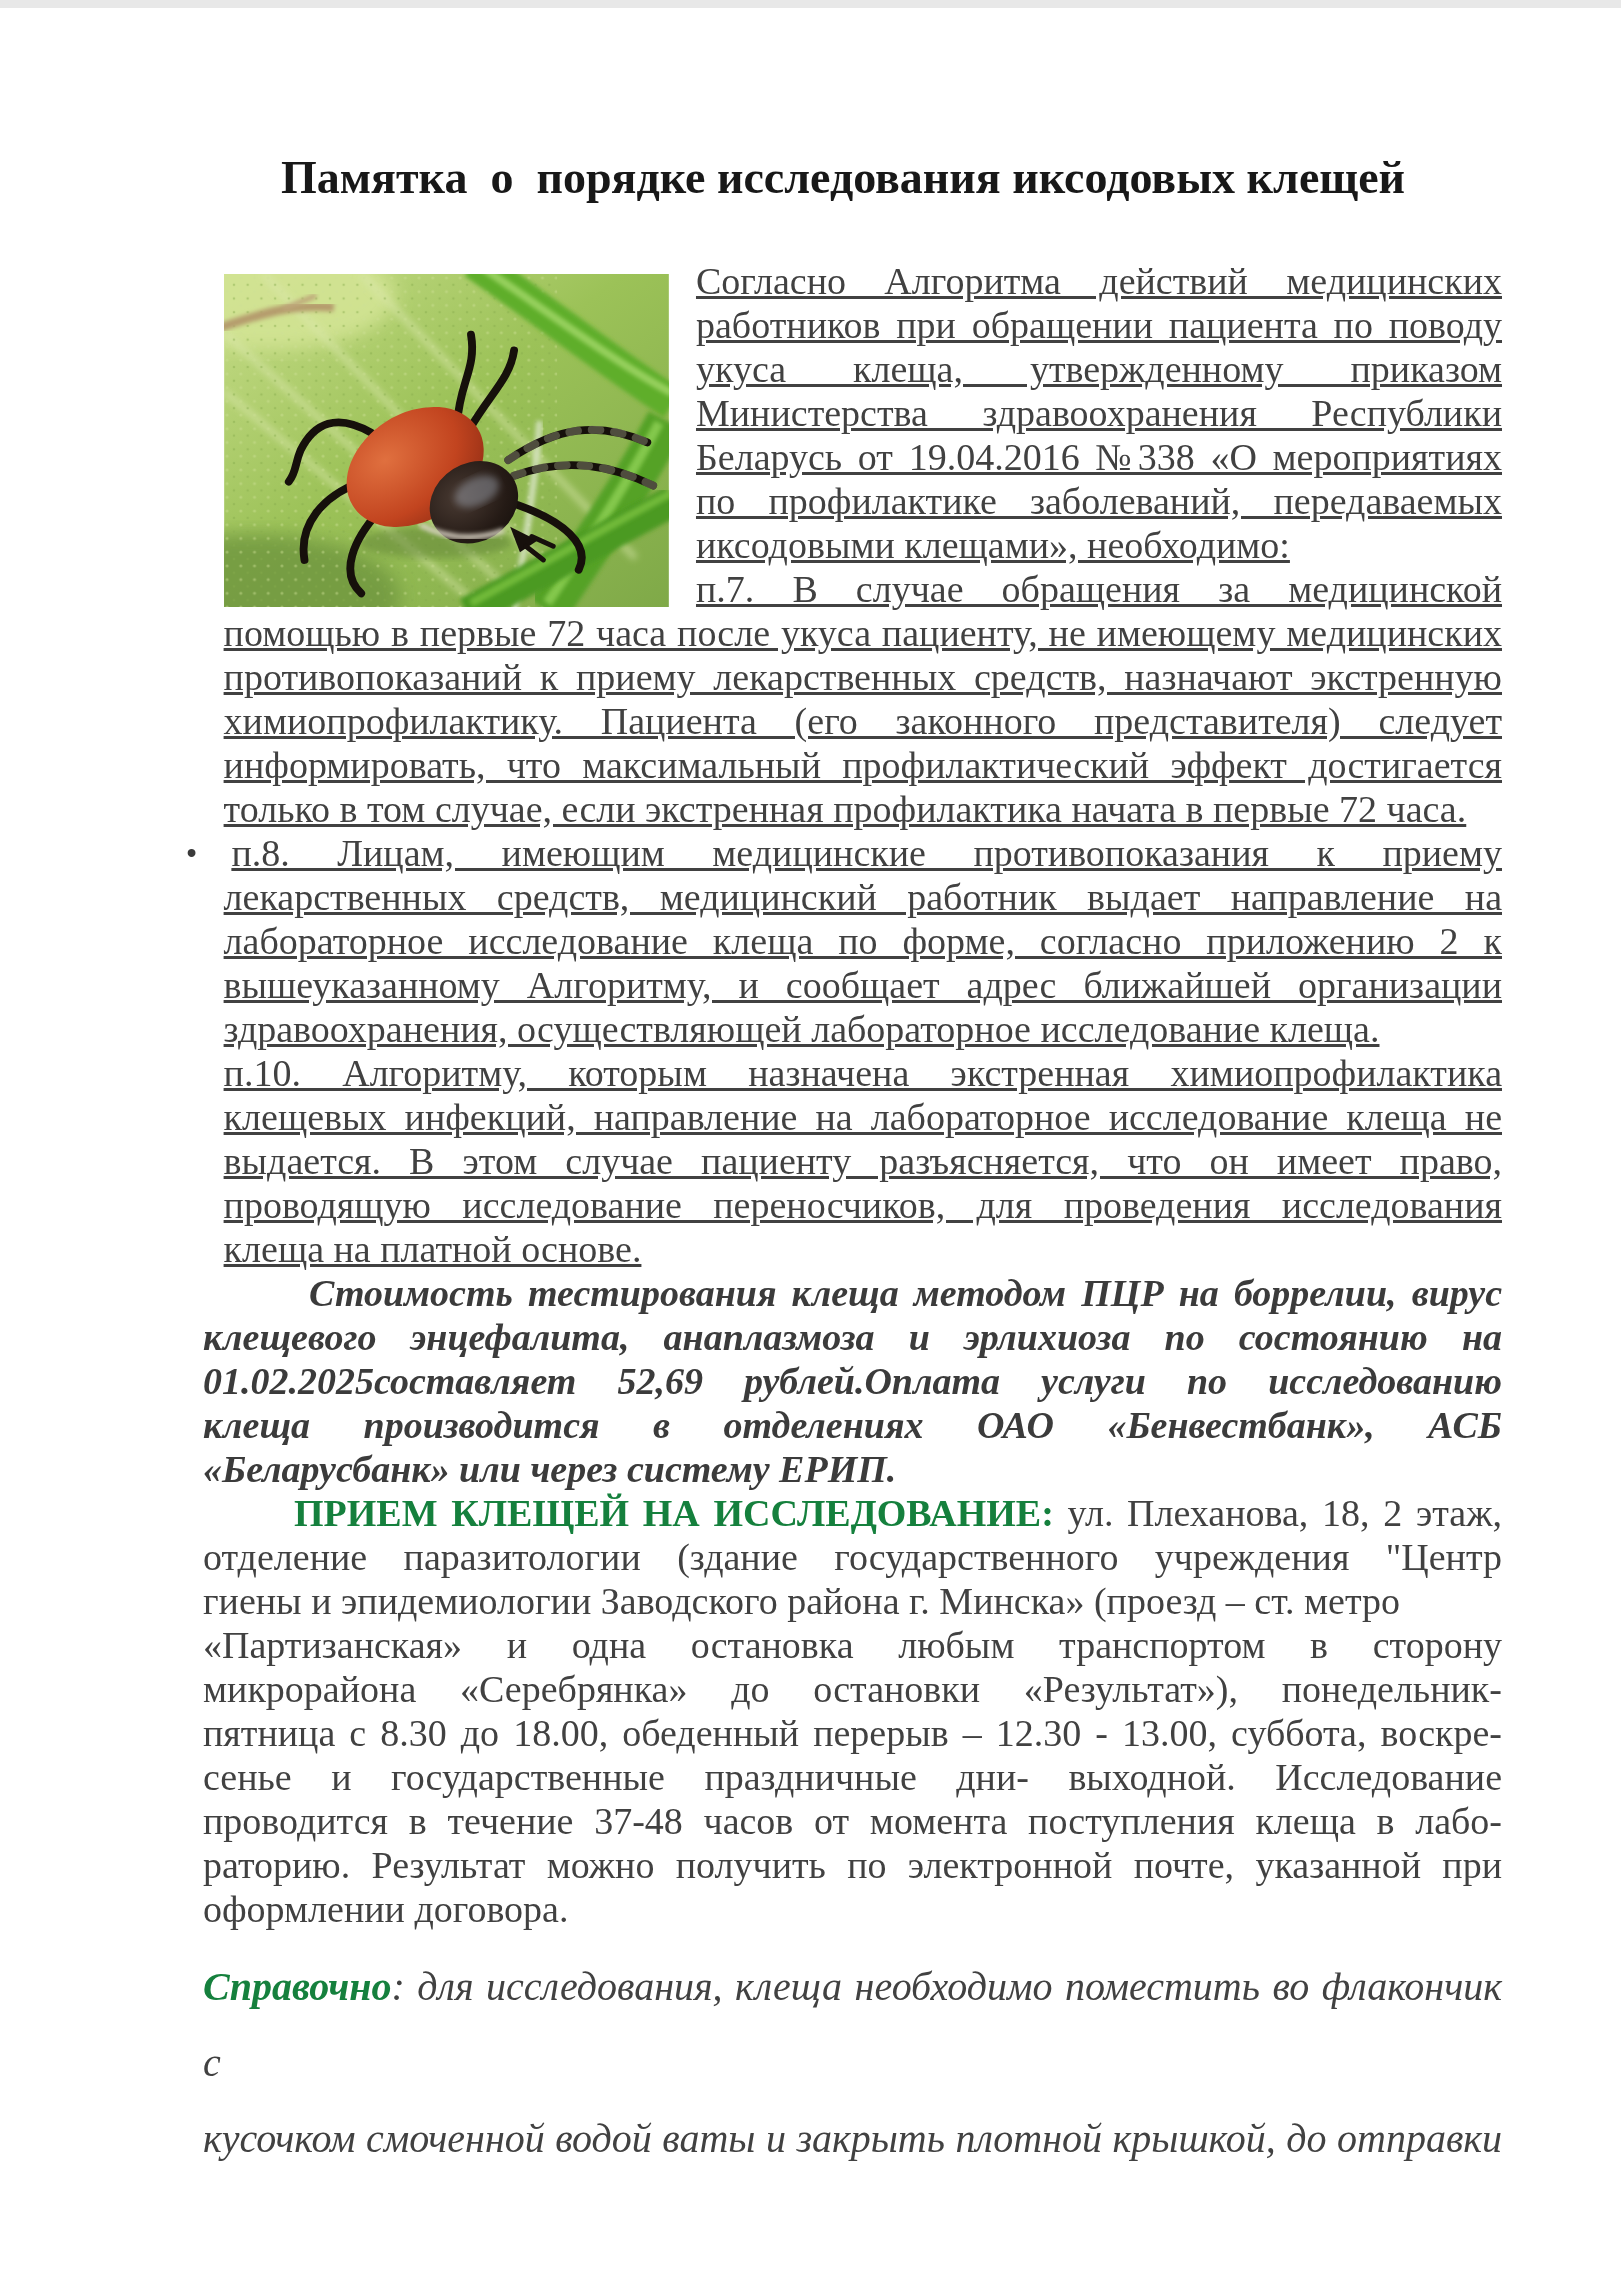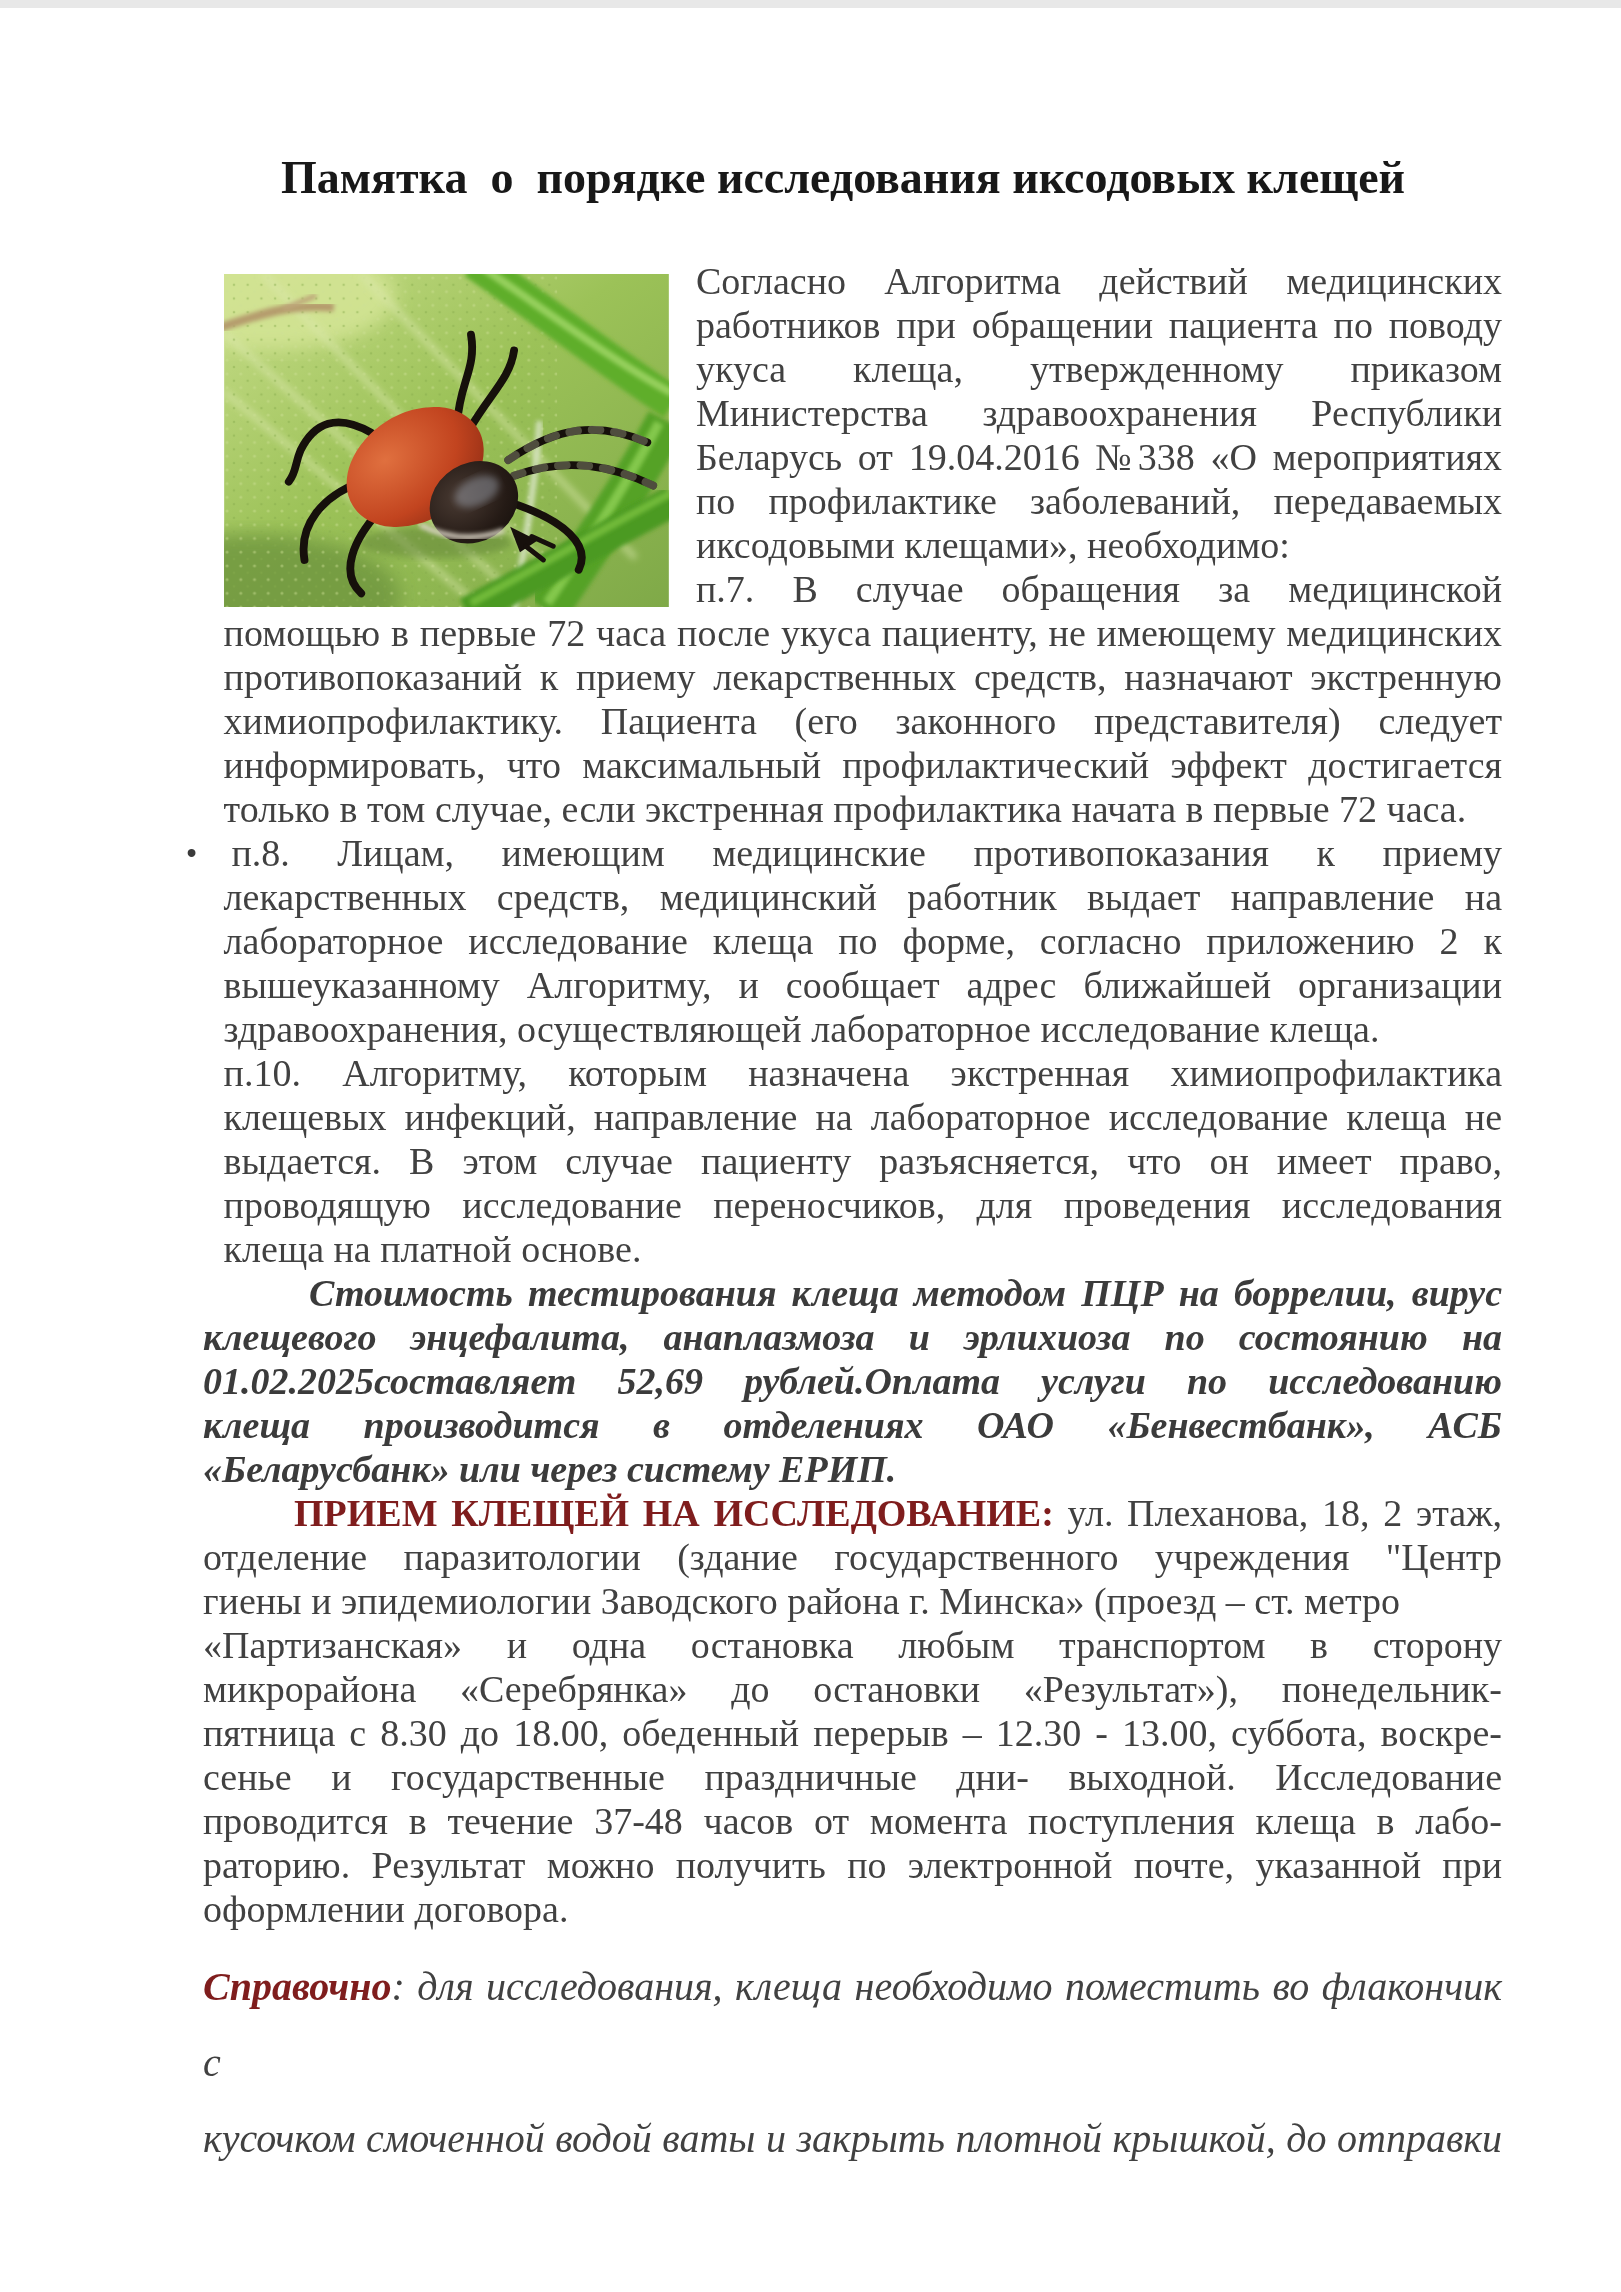--- a/index.html
+++ b/index.html
@@ -22,7 +22,7 @@
     white-space:pre;
   }
   .sec{margin:0;}
-  .up{margin-left:20.6px;}
+  .up{margin-left:20.6px;text-decoration:underline;}
   .sec-intro{margin-top:54px;}
   .photo{
     float:left;

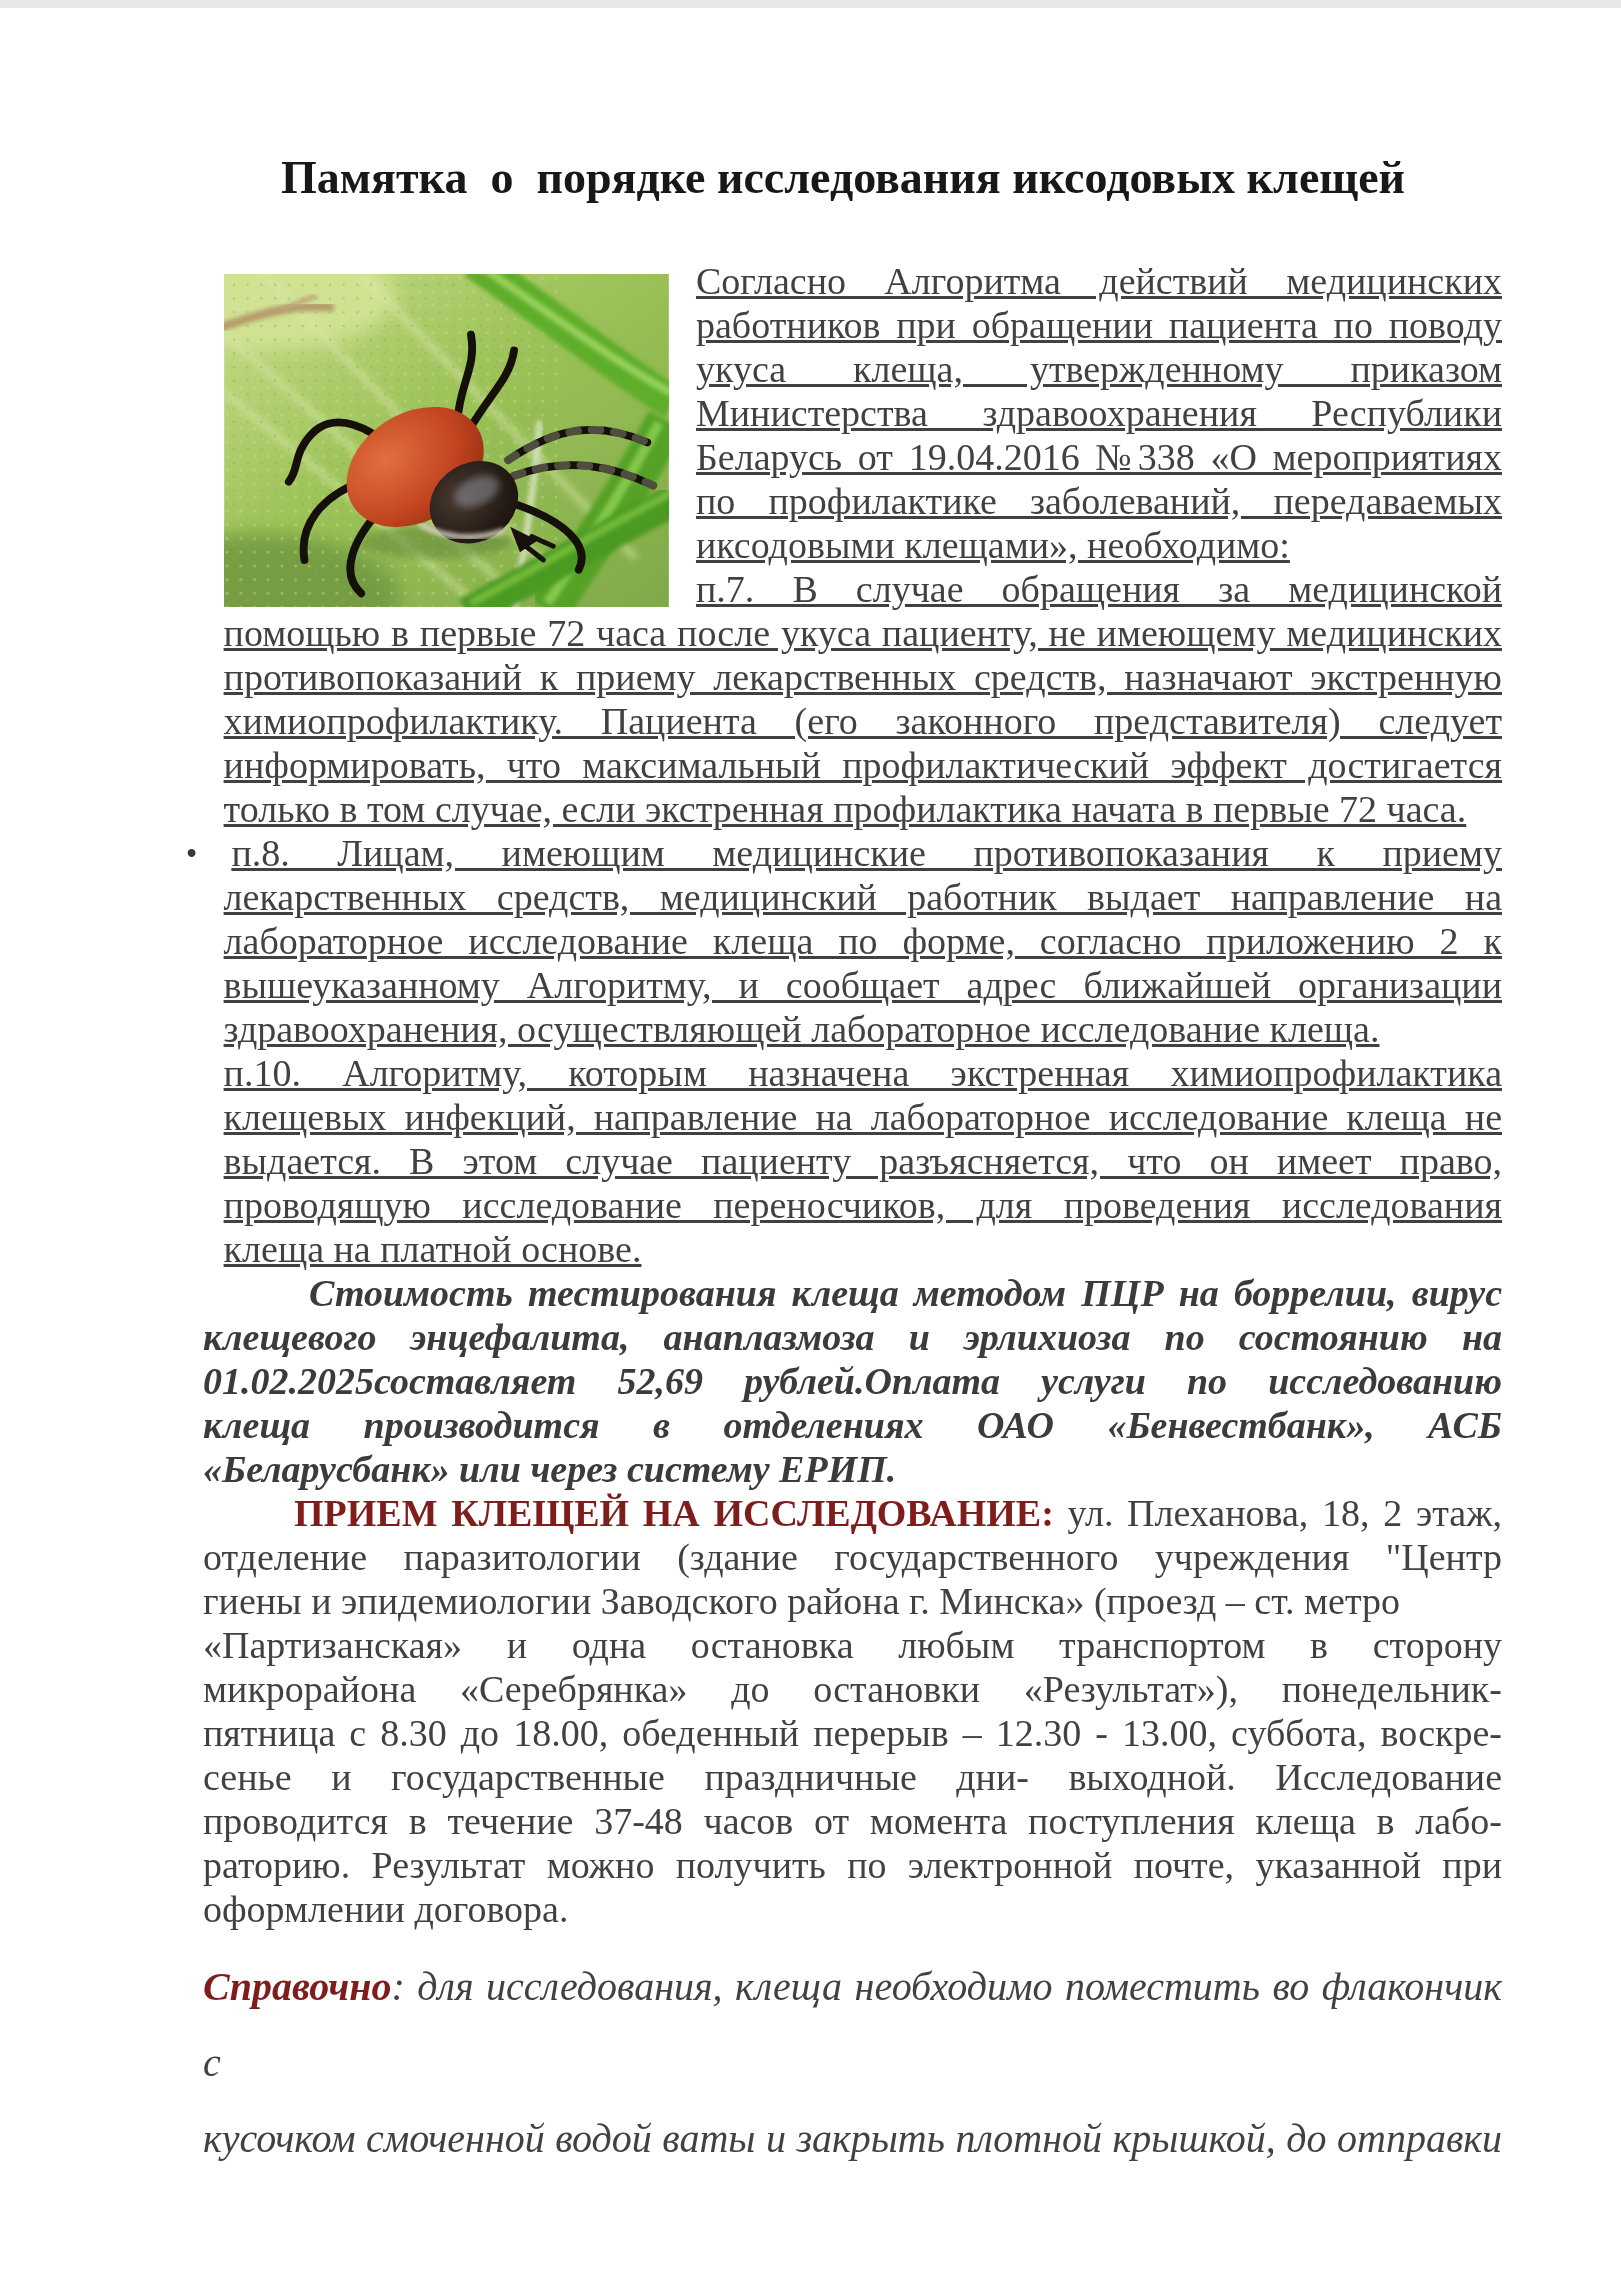--- a/index.html
+++ b/index.html
@@ -47,7 +47,7 @@
     font-size:29px;color:#3a3a3a;
   }
   .cost{font-weight:bold;color:#3b3b3b;font-style:italic;}
-  .b{font-weight:bold;color:#7f1d1d;}
+  .b{font-weight:bold;color:#15803d;}
   .sprav{
     margin-top:17.6px;
     font-style:italic;

